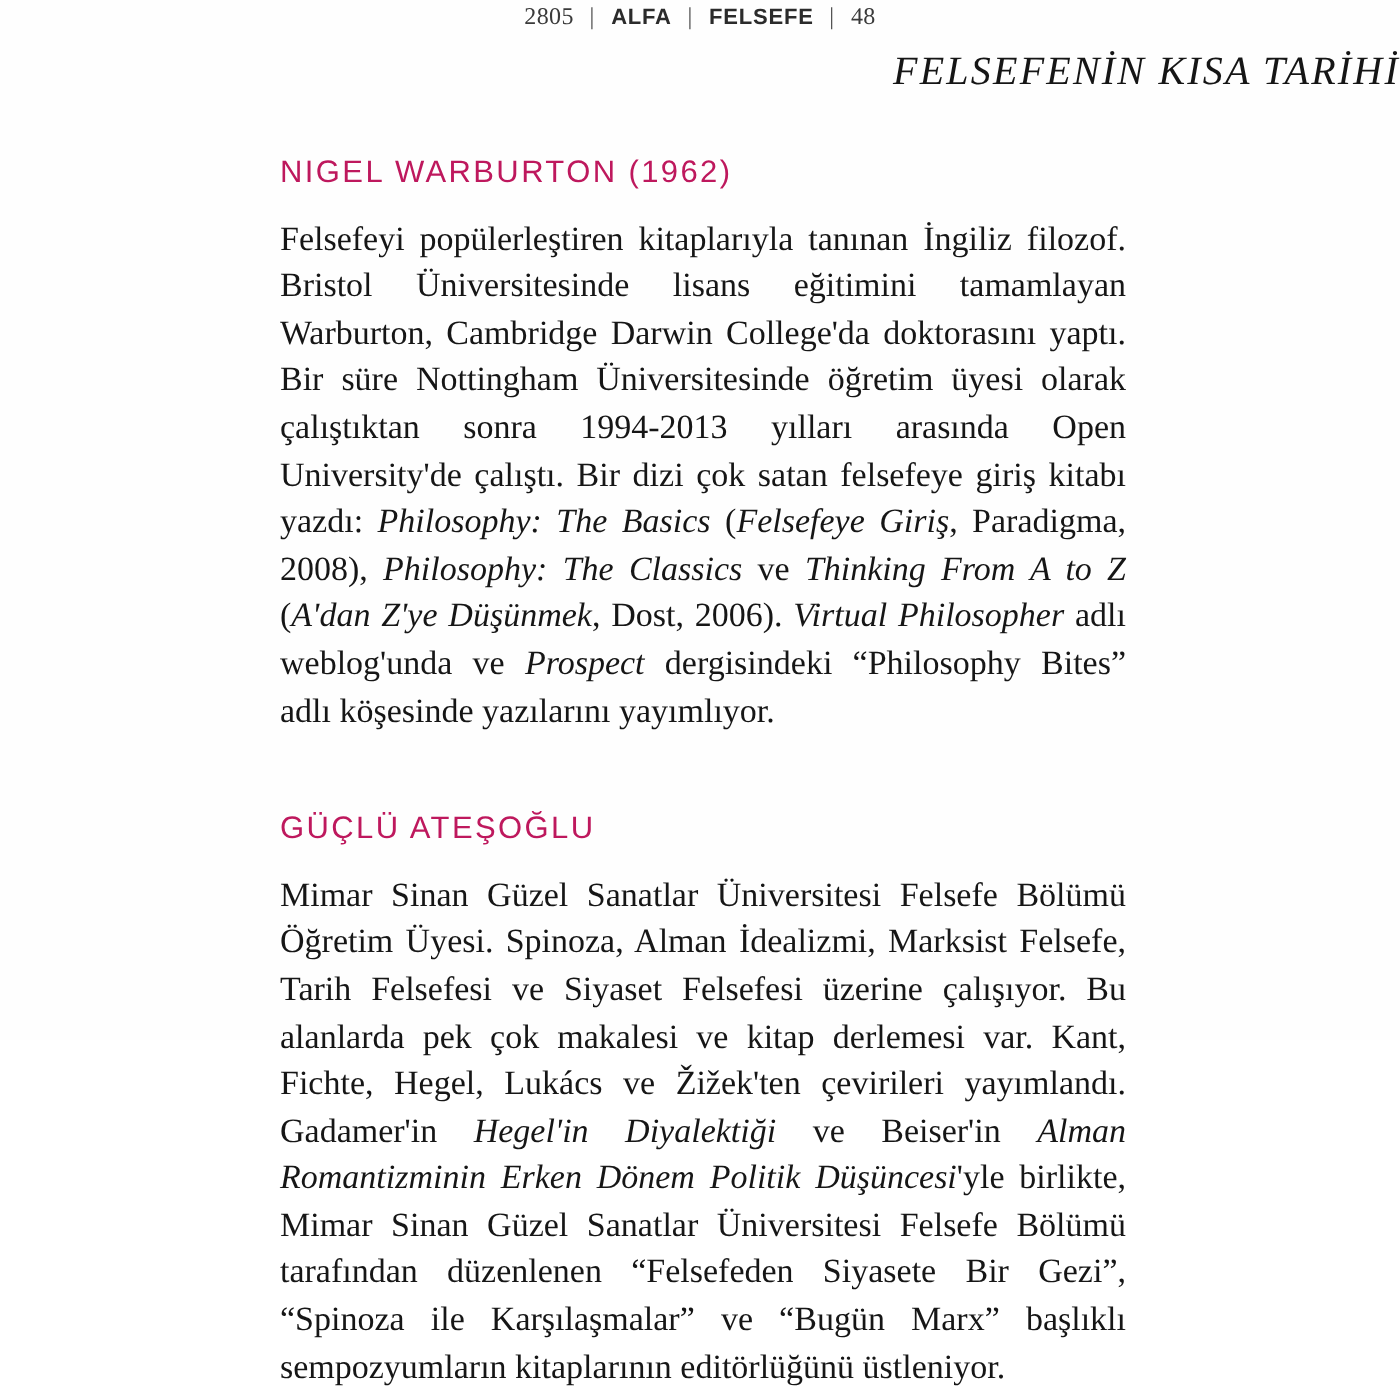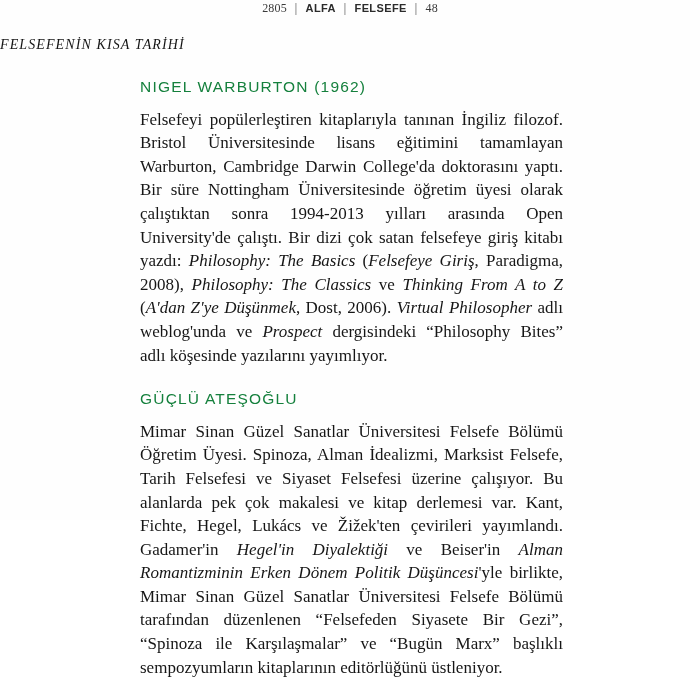--- a/index.html
+++ b/index.html
@@ -62,13 +62,12 @@
     top: 25px;
     left: 0;
     width: 700px;
-    text-align: left;
+    text-align: right;
     font-style: italic;
-    font-size: 14px;
+    font-size: 20px;
     letter-spacing: 1.1px;
     color: #151515;
     white-space: nowrap;
-    margin-top: 12px;
   }
 
   

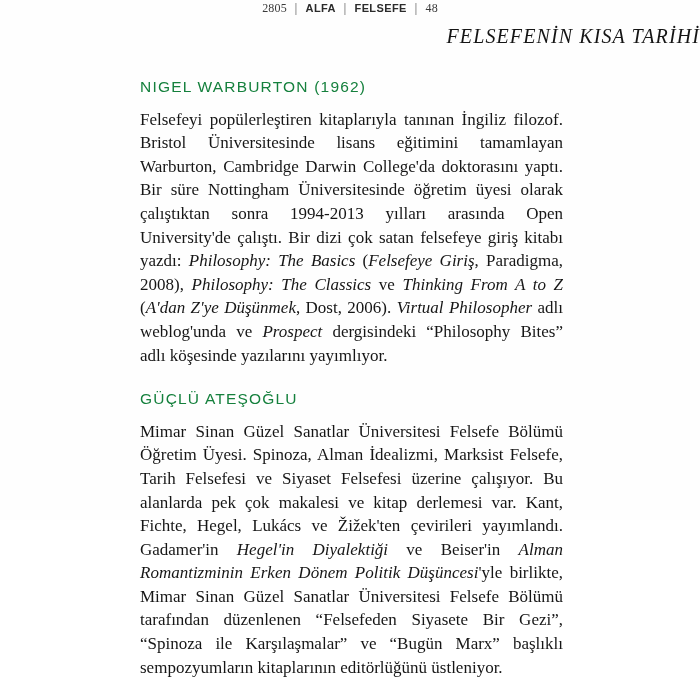--- a/index.html
+++ b/index.html
@@ -83,7 +83,7 @@
     font-weight: 400;
     font-size: 15.5px;
     letter-spacing: 1.2px;
-    color: #15803d;
+    color: #be185d;
     margin: 0 0 11px 0;
     line-height: 1.2;
   }

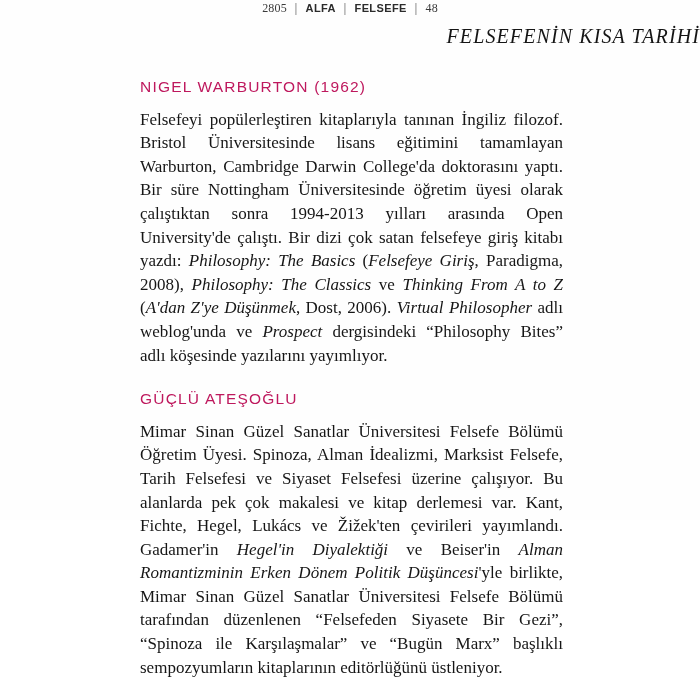--- a/index.html
+++ b/index.html
@@ -89,7 +89,7 @@
   }
 
   .entry-heading.second {
-    margin-top: 0;
+    margin-top: 16px;
   }
 
   p.body-text {

